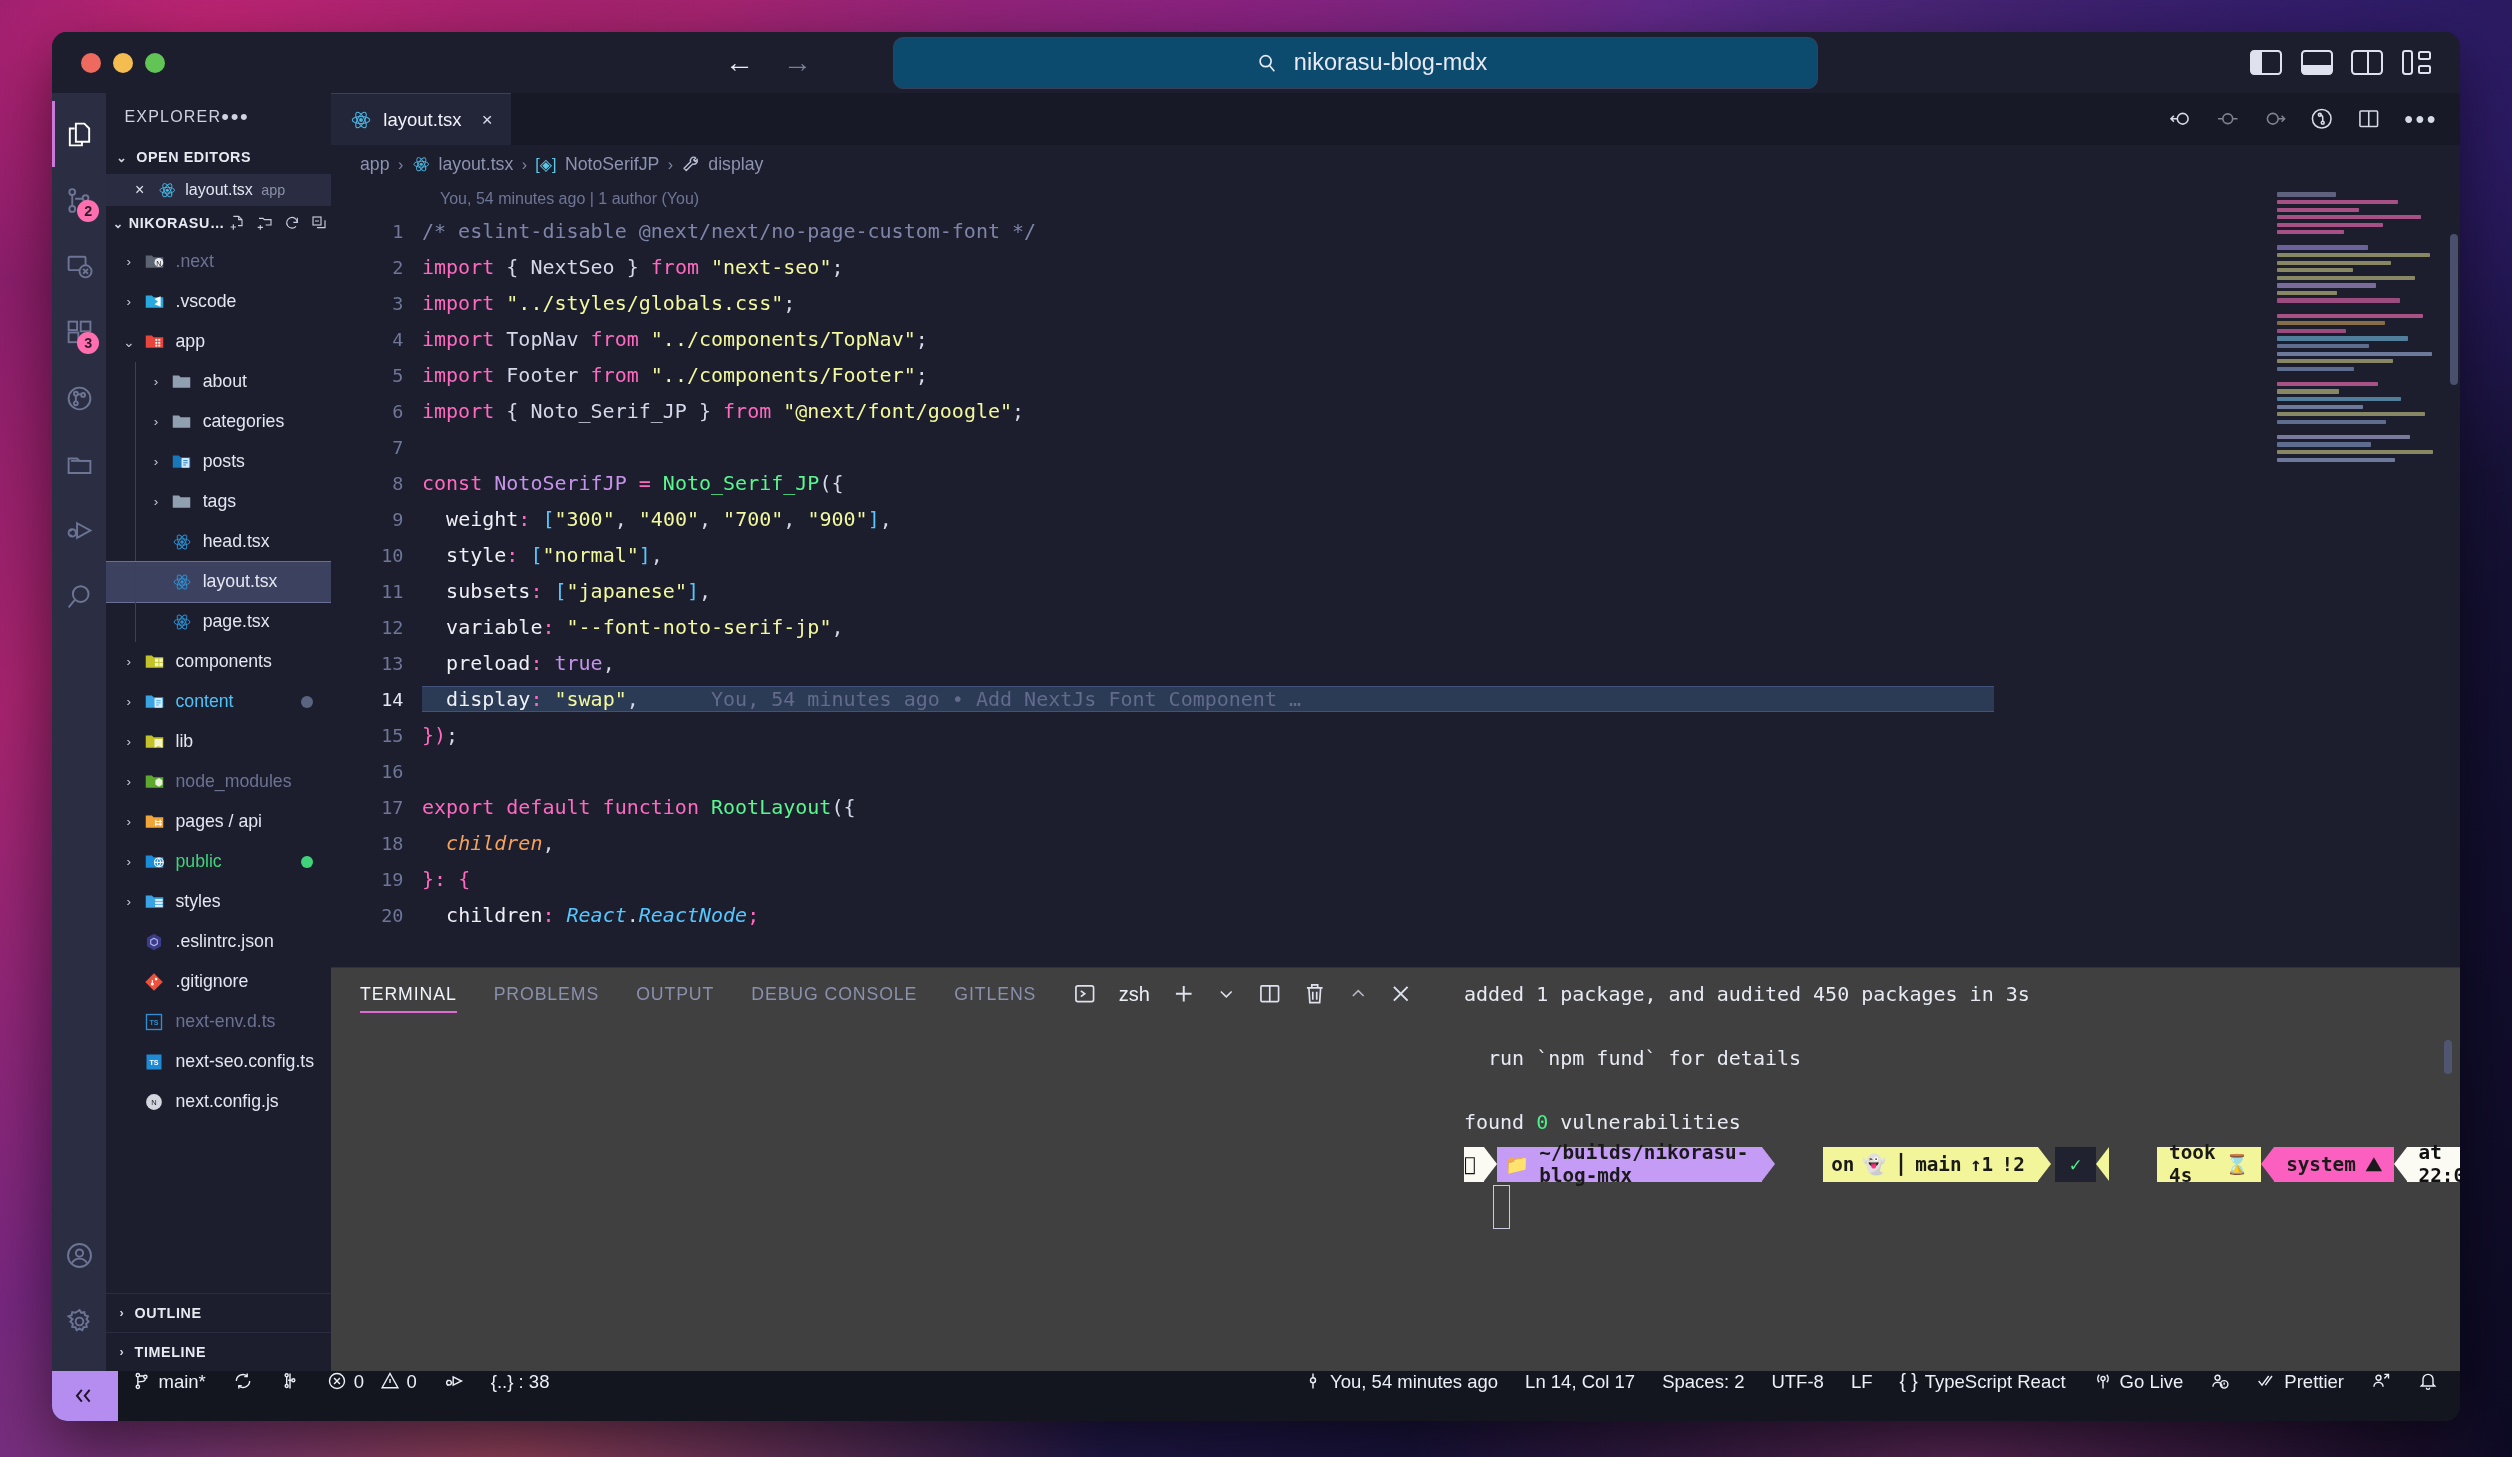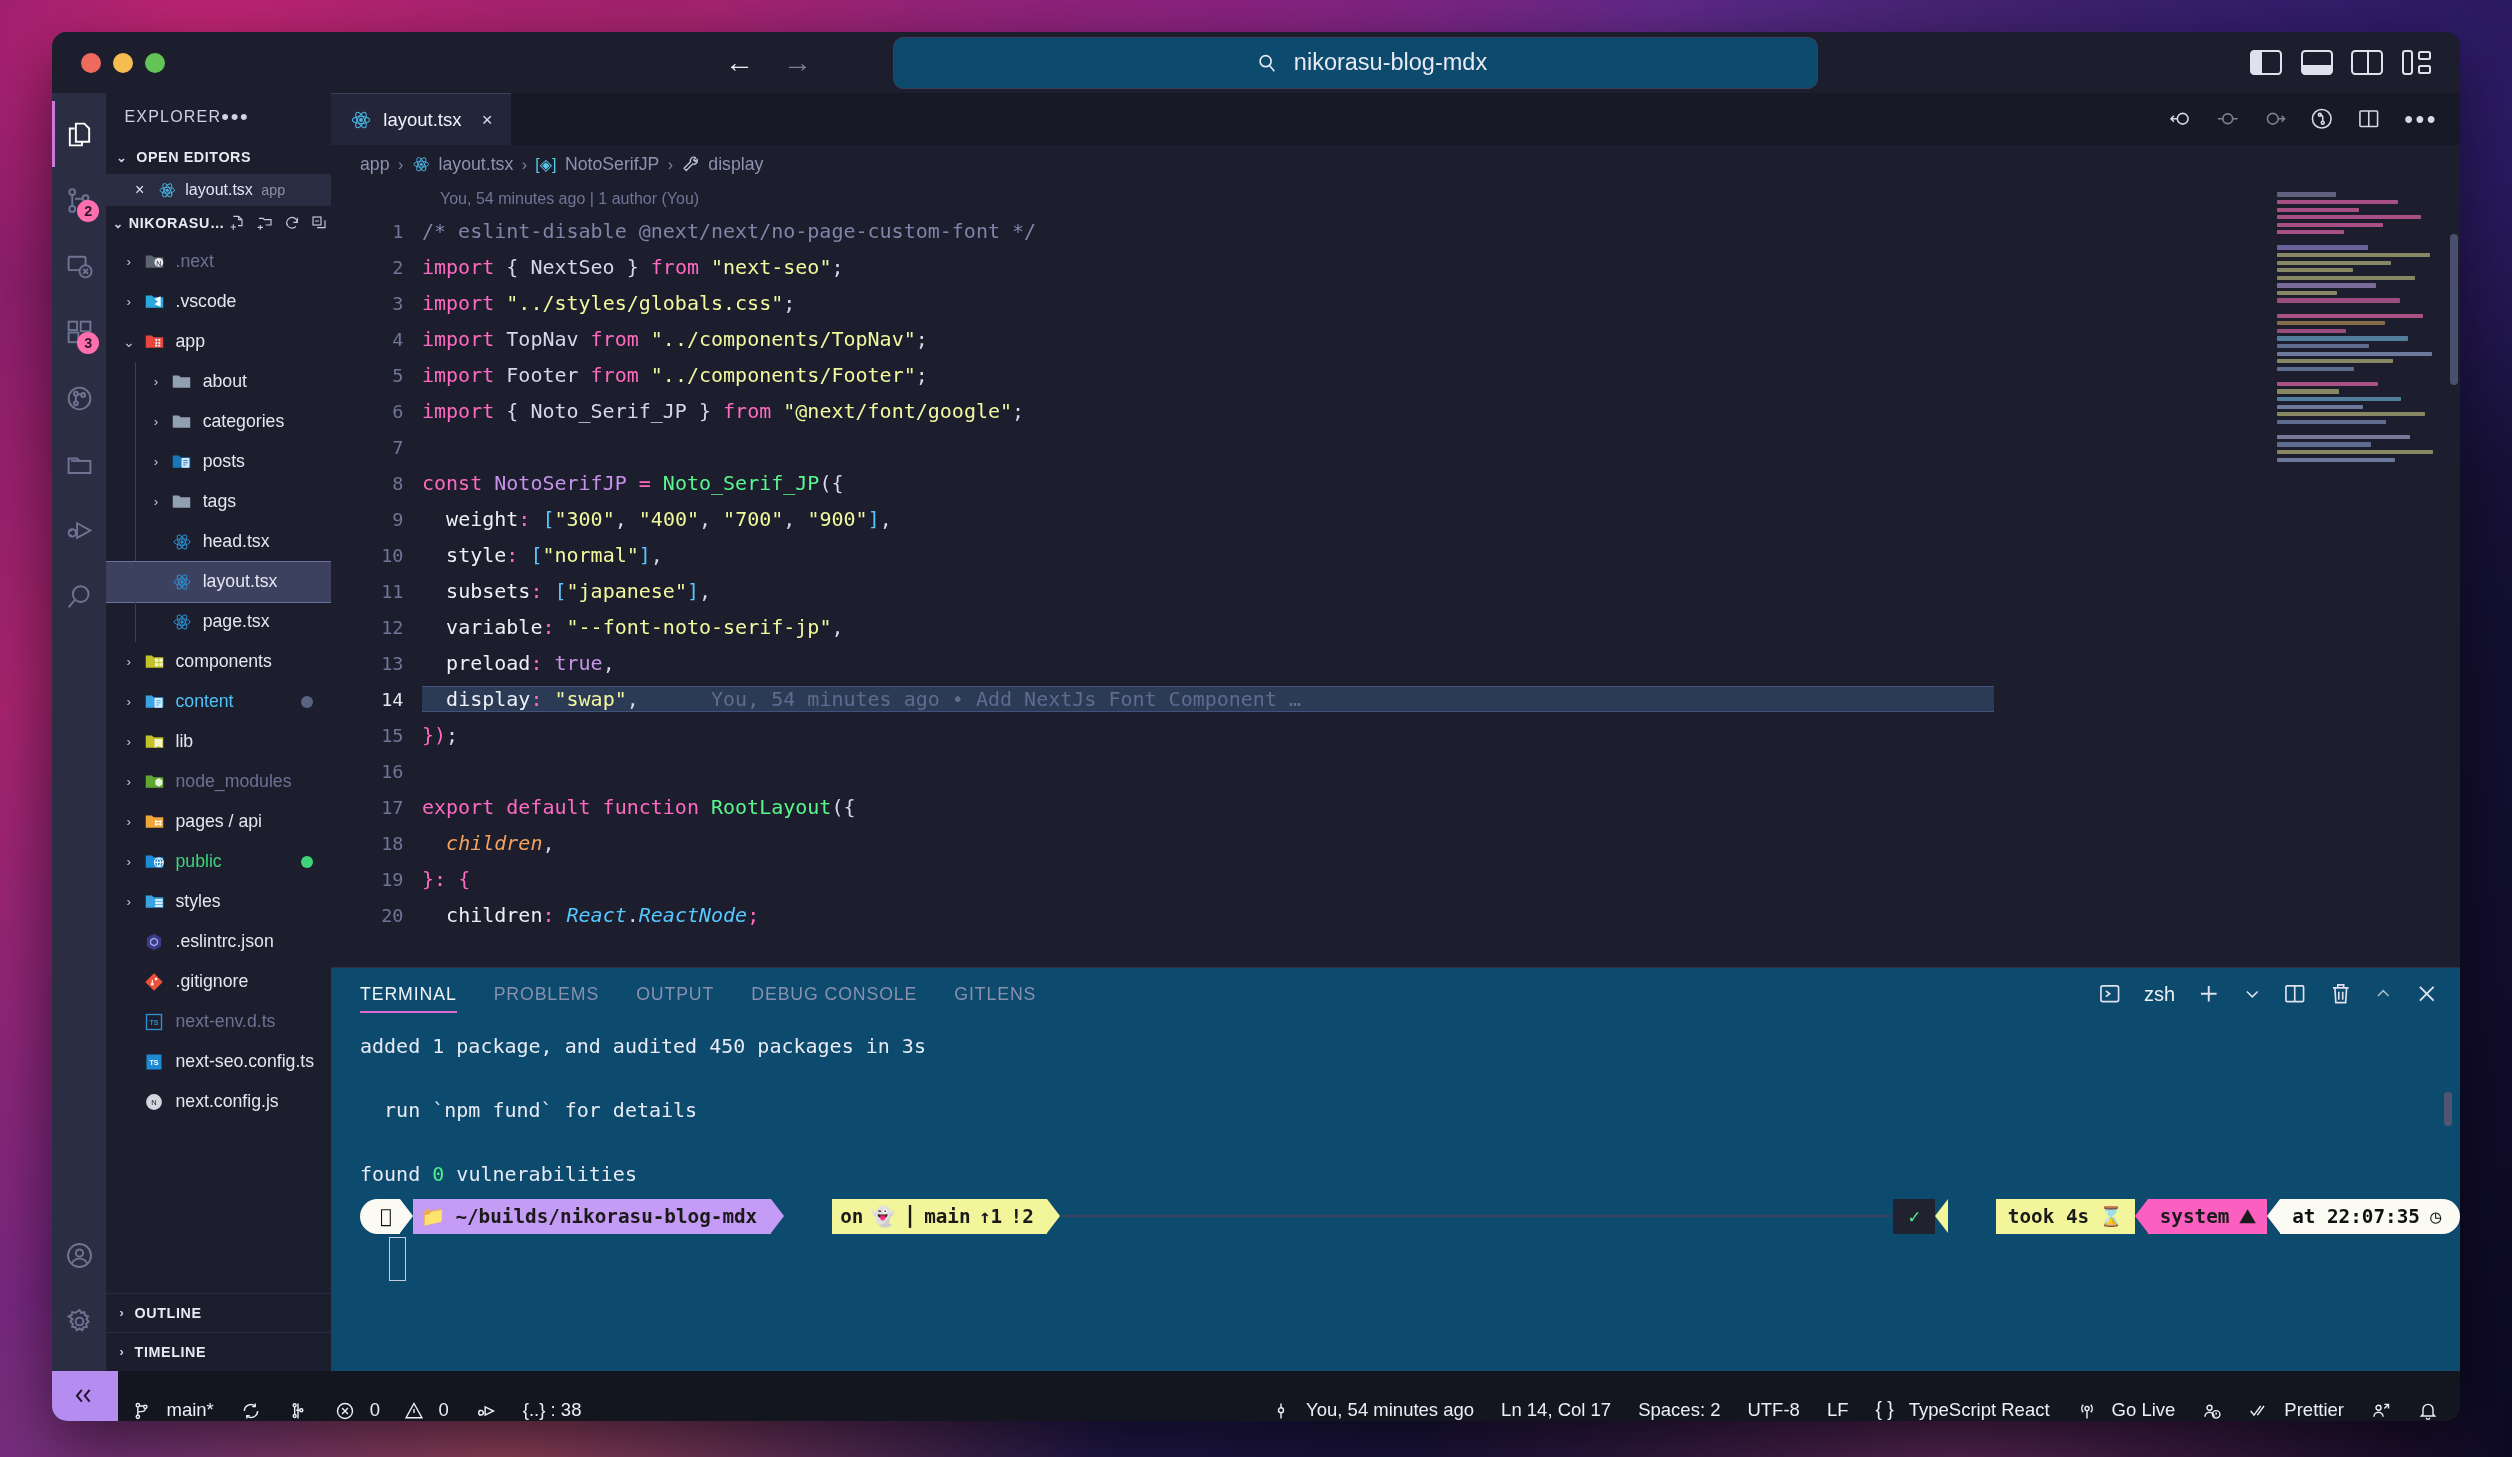--- a/index.html
+++ b/index.html
@@ -191,7 +191,7 @@
   .ed-scroll { position:absolute; right:1.7px; top:50px; width:8.4px; height:151px; background:#4a4f6d; border-radius:4.2px; }
 
   
-  .panel { height:404px; background:#0c4a6e; border-top:0.8px solid #2d3145; display:flex; flex-direction:column; flex:0 0 404px; }
+  .panel { height:404px; background:#404040; border-top:0.8px solid #2d3145; display:flex; flex-direction:row; flex:0 0 404px; }
   .panel-head { height:52px; display:flex; align-items:center; padding-left:29px; }
   .ptab {
     font-size:17.7px; color:#8a90ae; letter-spacing:0.9px; margin-right:37px; position:relative; height:52px;

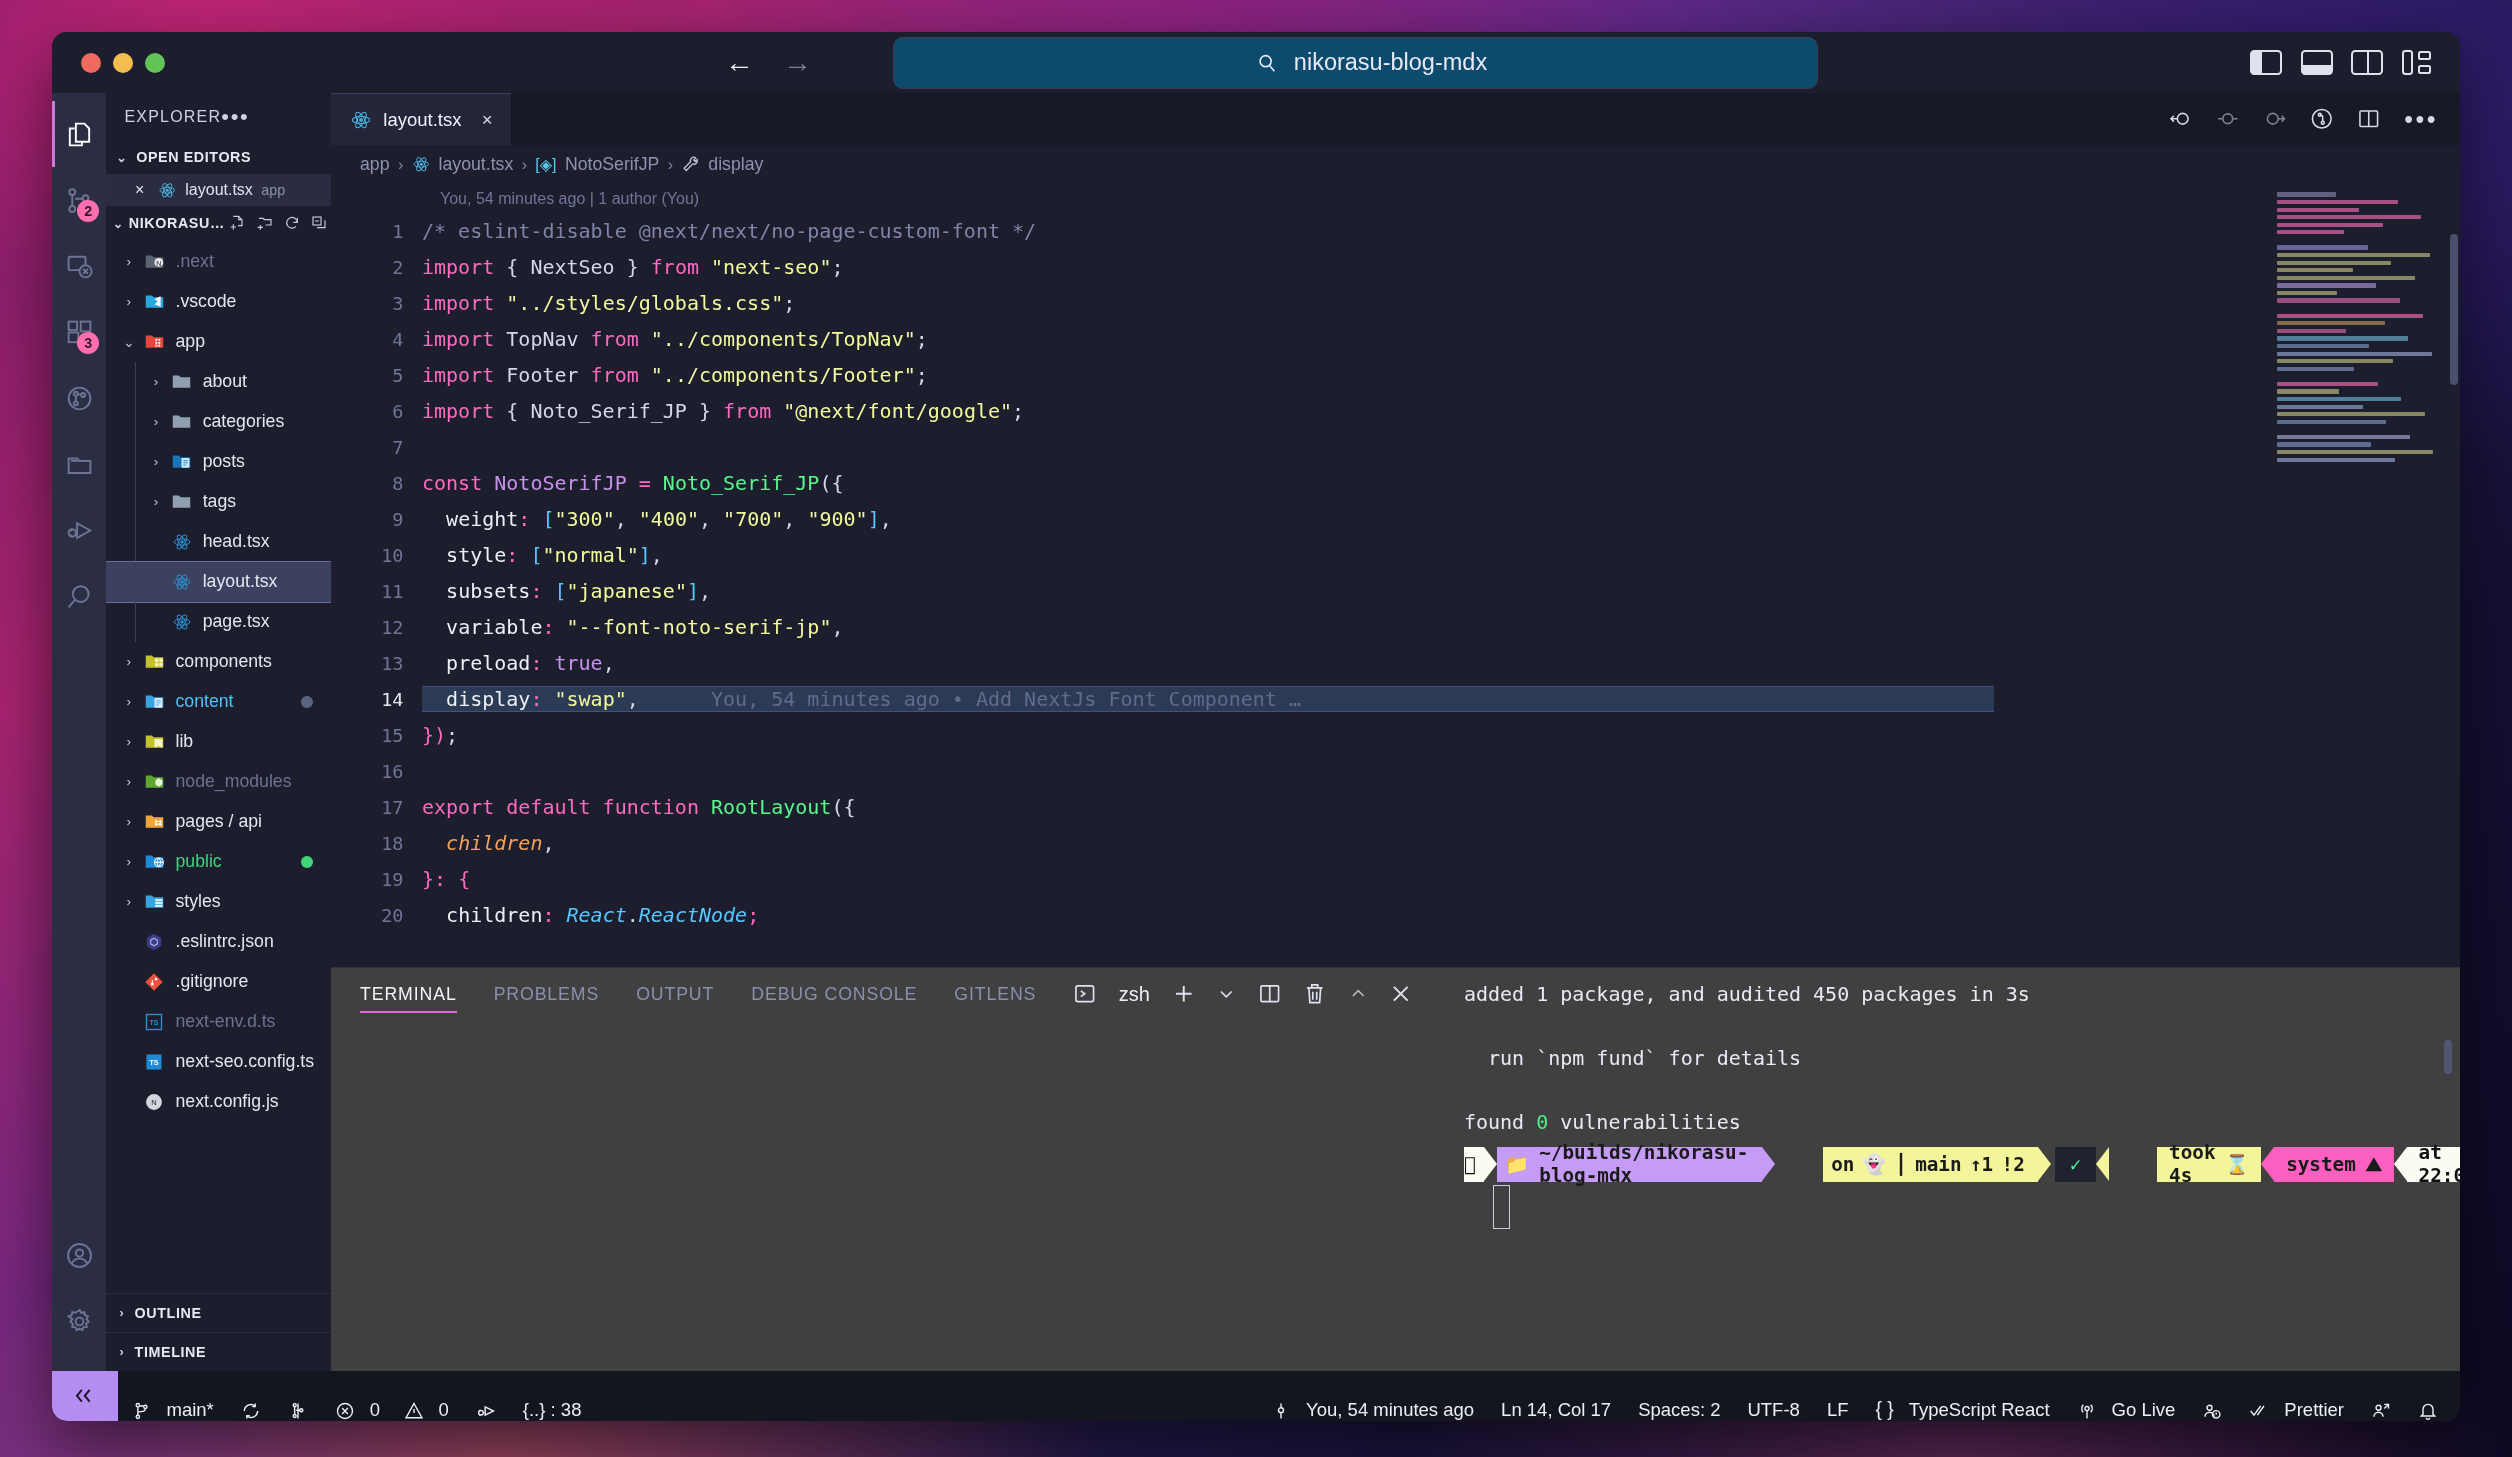--- a/index.html
+++ b/index.html
@@ -233,7 +233,7 @@
     width:66px; height:50px; background:#b58cf0; color:#21122f;
     display:flex; align-items:center; justify-content:center; font-size:22px;
   }
-  .sb-item { display:flex; align-items:flex-end; gap:15px; padding:0 13.5px; height:50px; white-space:nowrap; }
+  .sb-item { display:flex; align-items:flex-start; gap:7px; padding:0 13.5px; height:50px; white-space:nowrap; }
   .sb-right { margin-left:auto; display:flex; align-items:center; }
   .sb-item svg { width:20px; height:20px; }
 </style>

